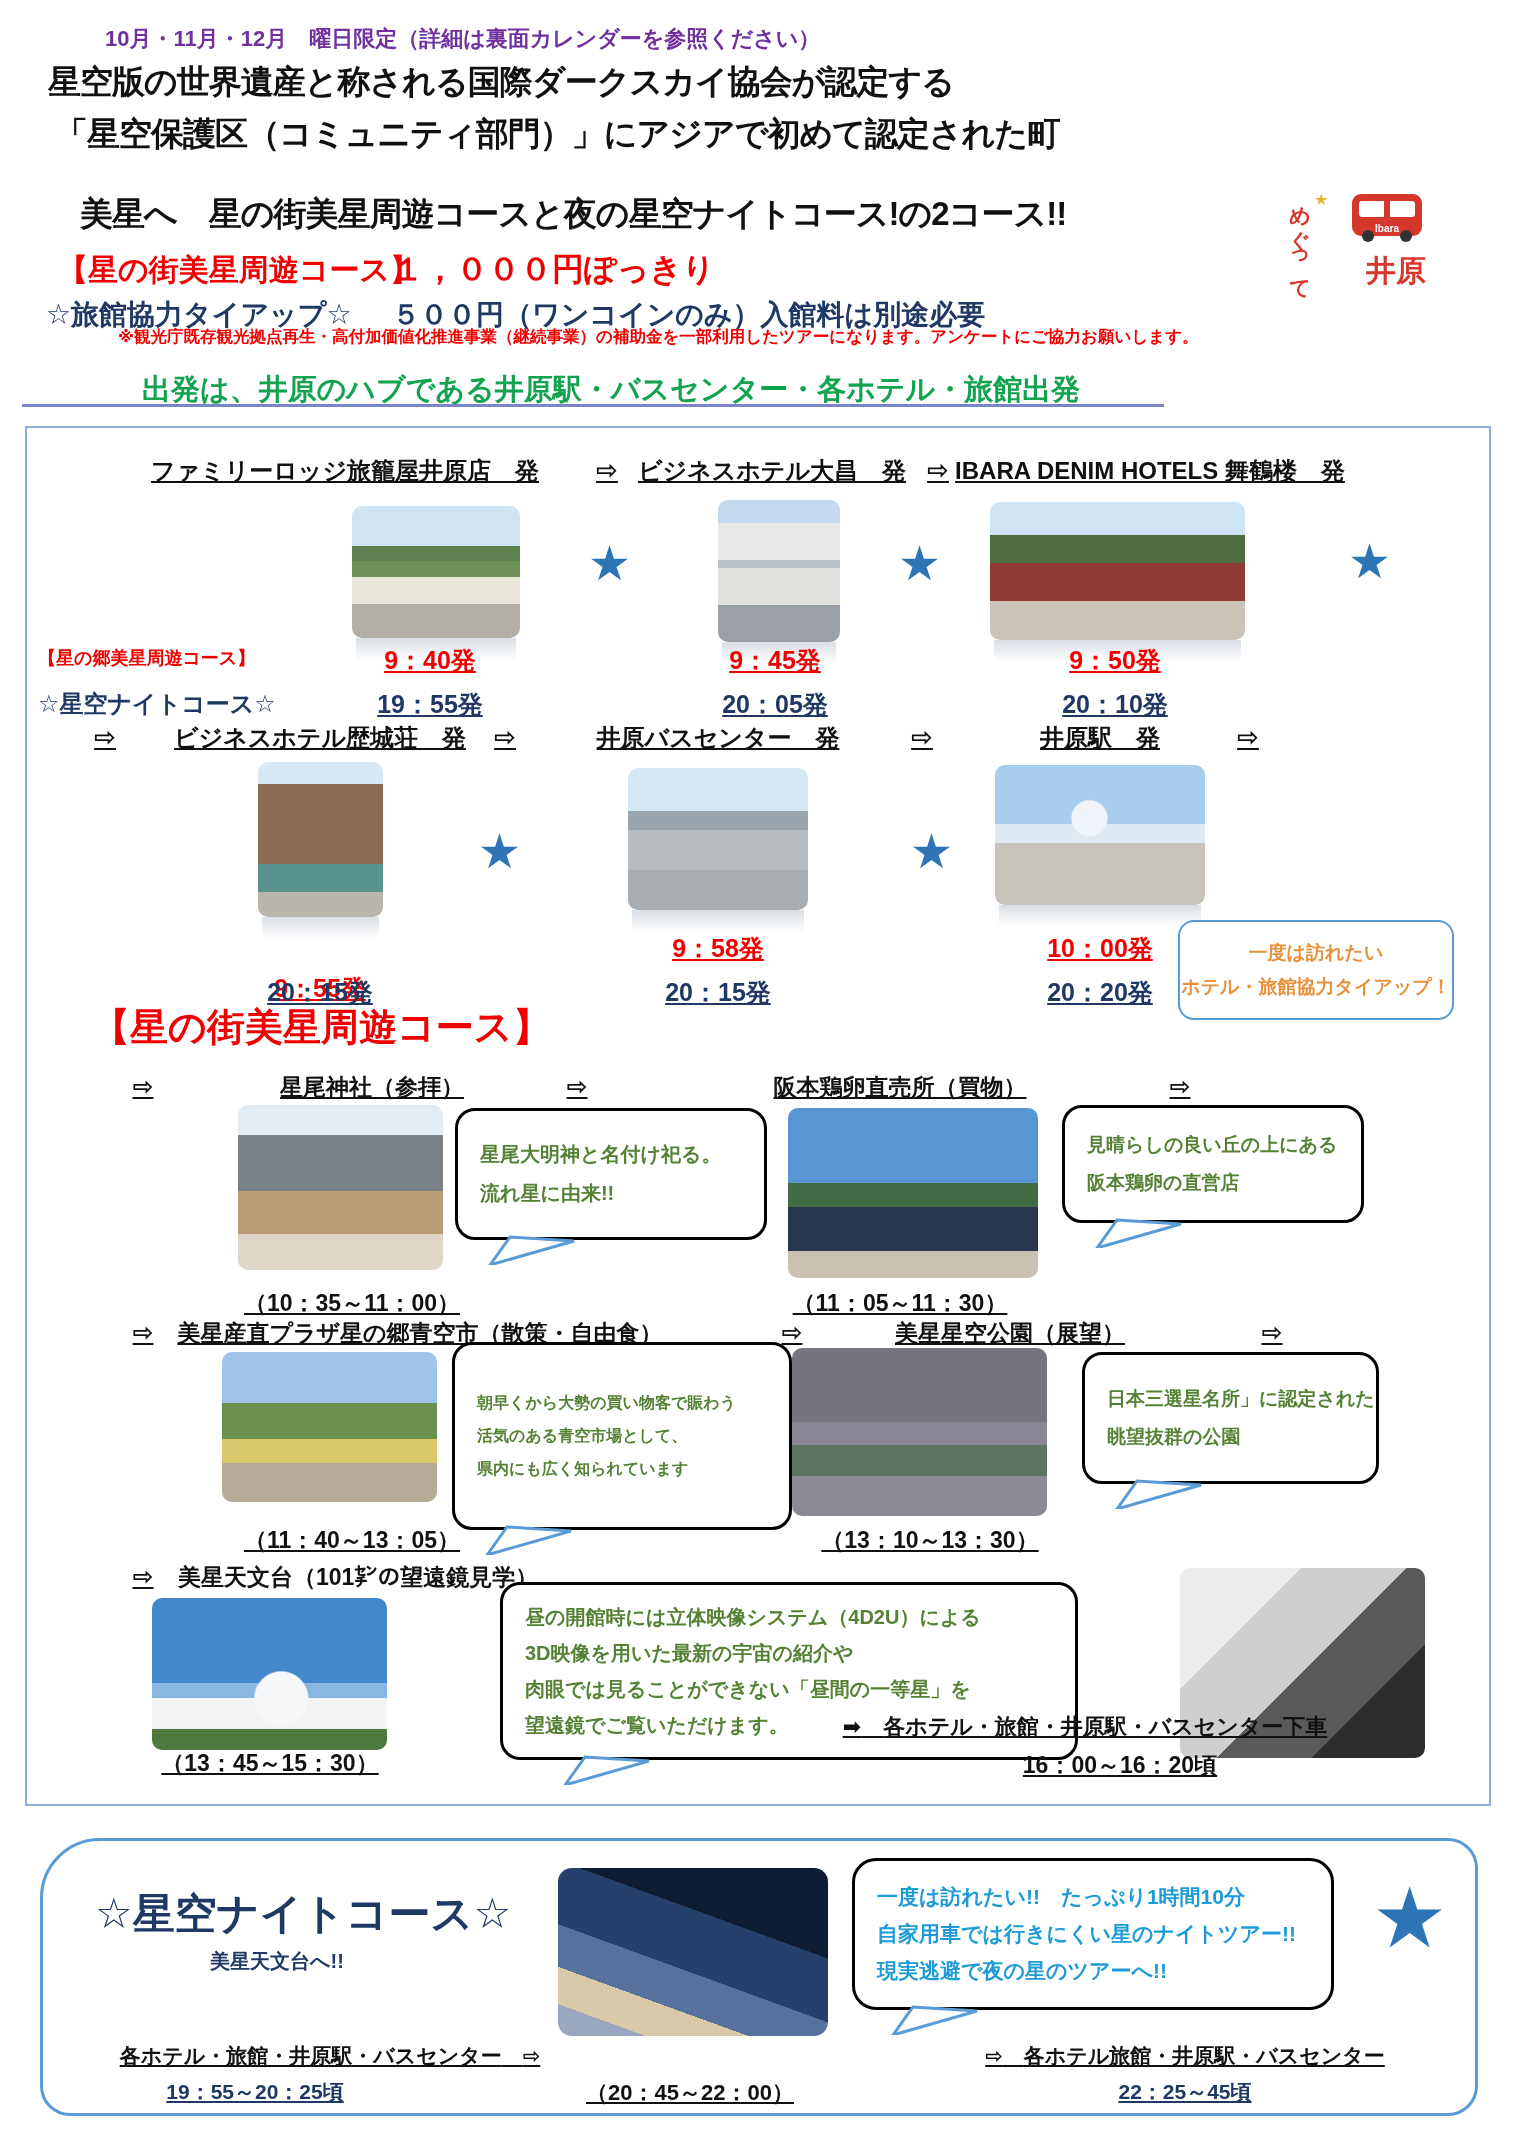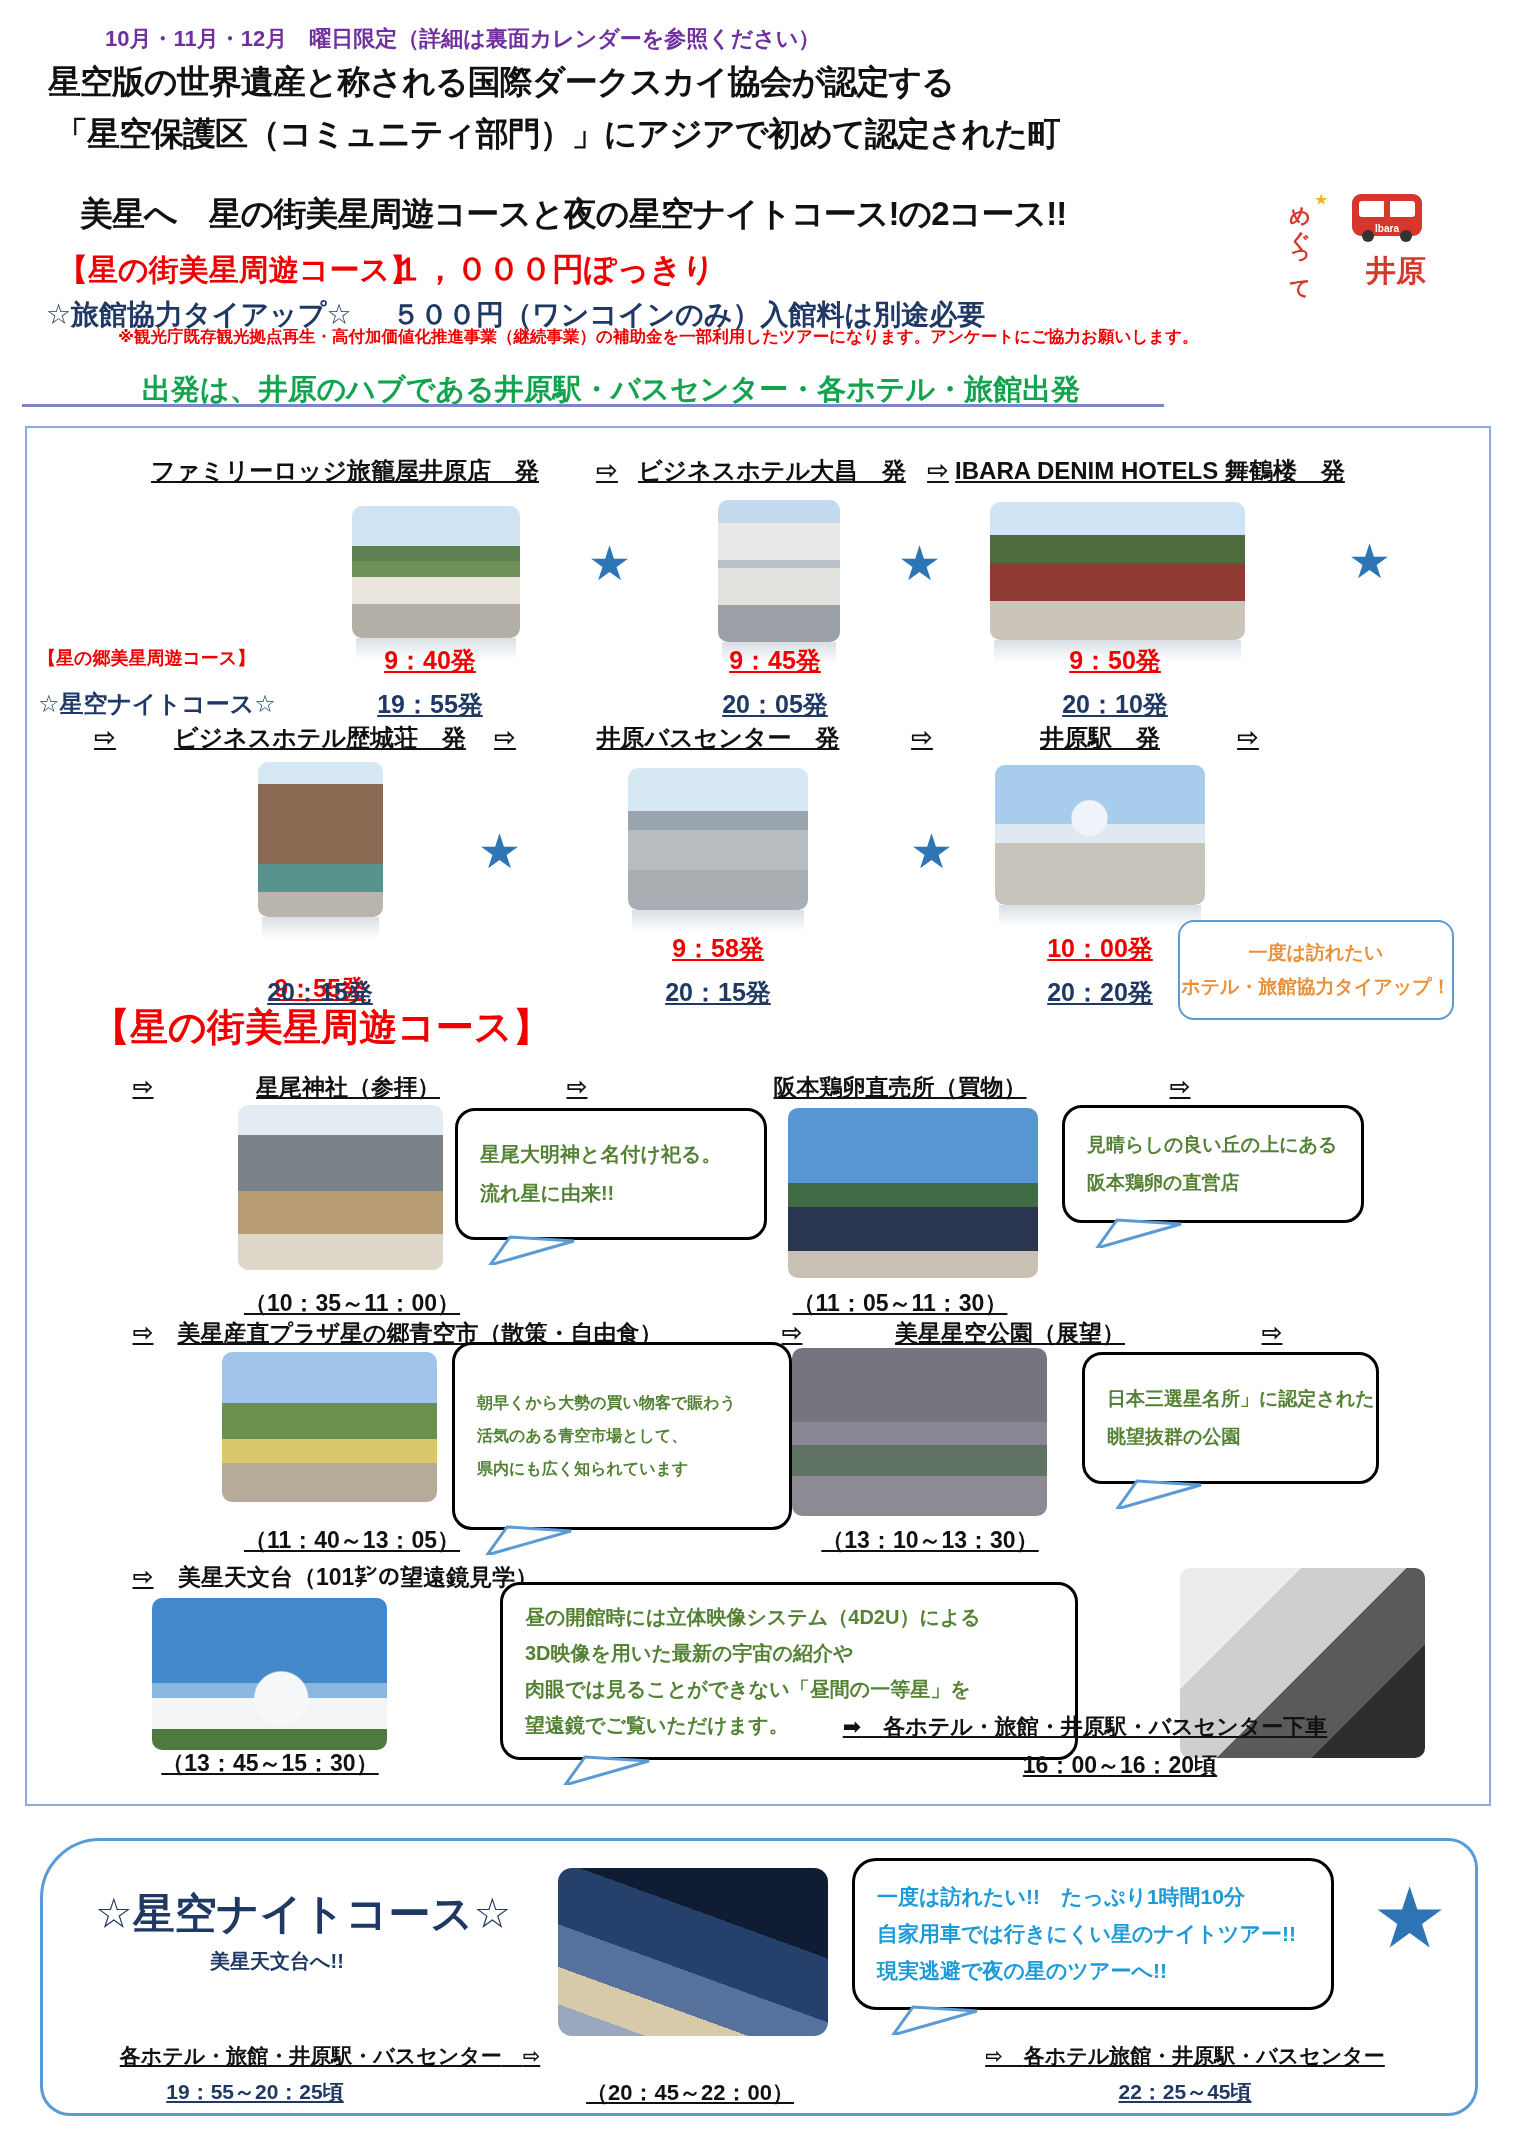--- a/index.html
+++ b/index.html
@@ -143,7 +143,7 @@
   <div class="t red" style="left:92px;top:1002px;font-size:38px;">【星の街美星周遊コース】</div>
 
   <div class="t c arrow" style="left:143px;top:1072px;font-size:25px;">⇨</div>
-  <div class="t c" style="left:348px;top:1072px;font-size:23px;">星尾神社（参拝）</div>
+  <div class="t c" style="left:372px;top:1072px;font-size:23px;">星尾神社（参拝）</div>
   <div class="t c arrow" style="left:577px;top:1072px;font-size:25px;">⇨</div>
   <div class="t c" style="left:900px;top:1072px;font-size:23px;">阪本鶏卵直売所（買物）</div>
   <div class="t c arrow" style="left:1180px;top:1072px;font-size:25px;">⇨</div>

